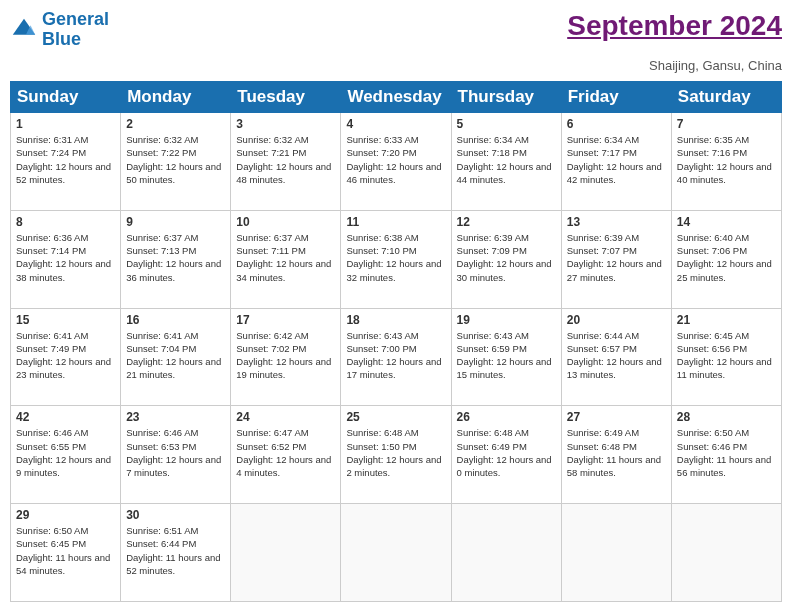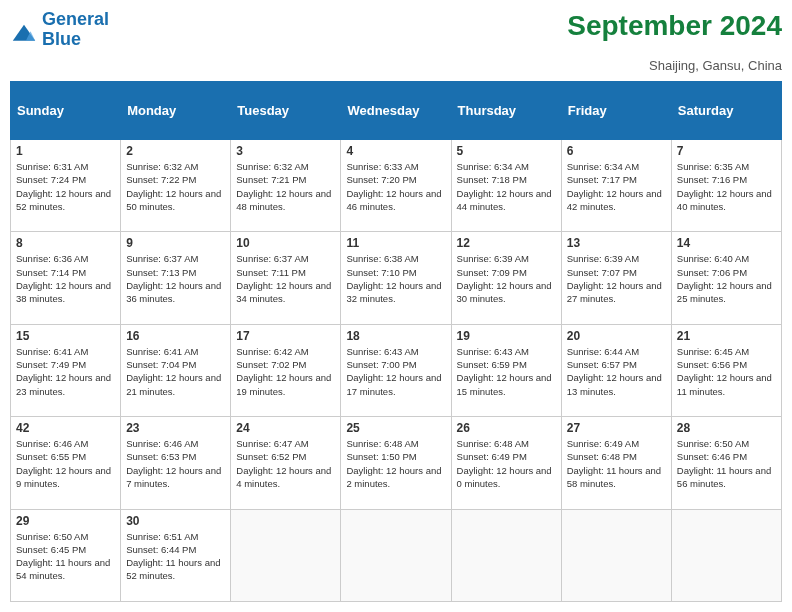--- a/index.html
+++ b/index.html
@@ -25,7 +25,7 @@
     }
     .logo {
       display: flex;
-      align-items: flex-end;
+      align-items: center;
       gap: 4px;
     }
     .logo-text {

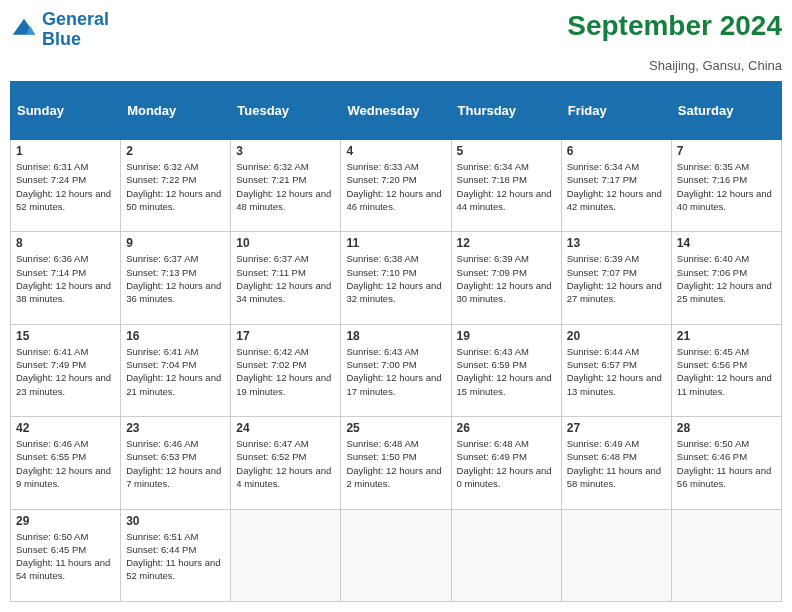--- a/index.html
+++ b/index.html
@@ -45,7 +45,8 @@
     .month-title {
       font-size: 28px;
       font-weight: bold;
-      color: #15803d;
+      color: #701a75;
+      text-decoration: underline;
     }
     .location {
       font-size: 13px;

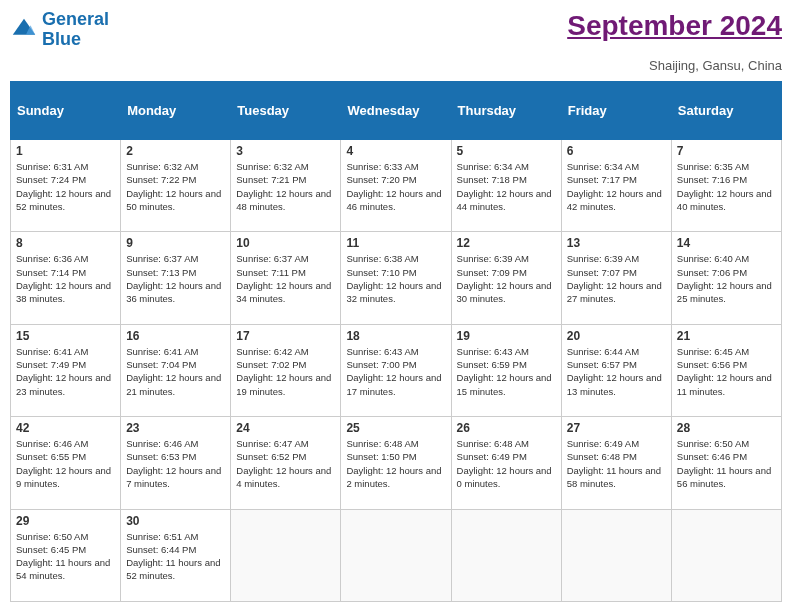--- a/index.html
+++ b/index.html
@@ -64,8 +64,8 @@
       background: #1a6faf;
       color: white;
       text-align: left;
-      padding: 21px 6px;
-      font-size: 13px;
+      padding: 5px 6px;
+      font-size: 17px;
       font-weight: bold;
       border: 1px solid #1a6faf;
     }

